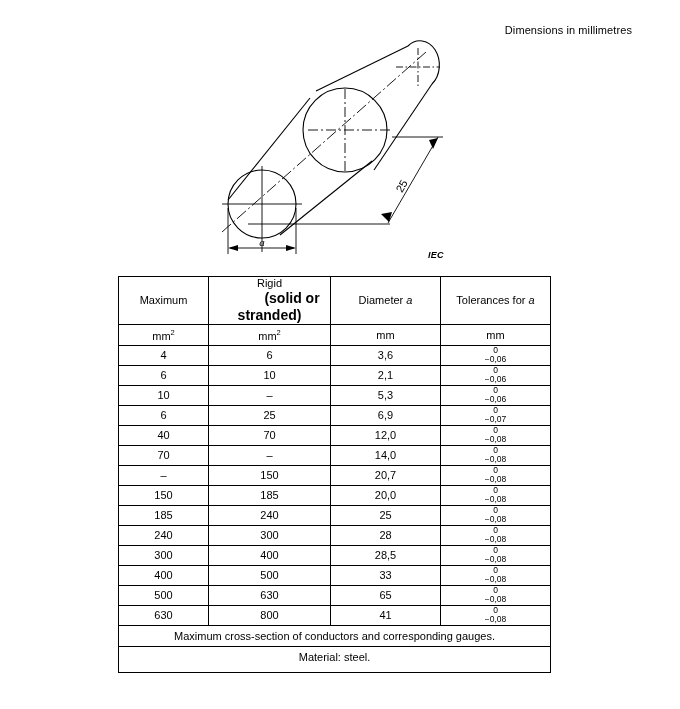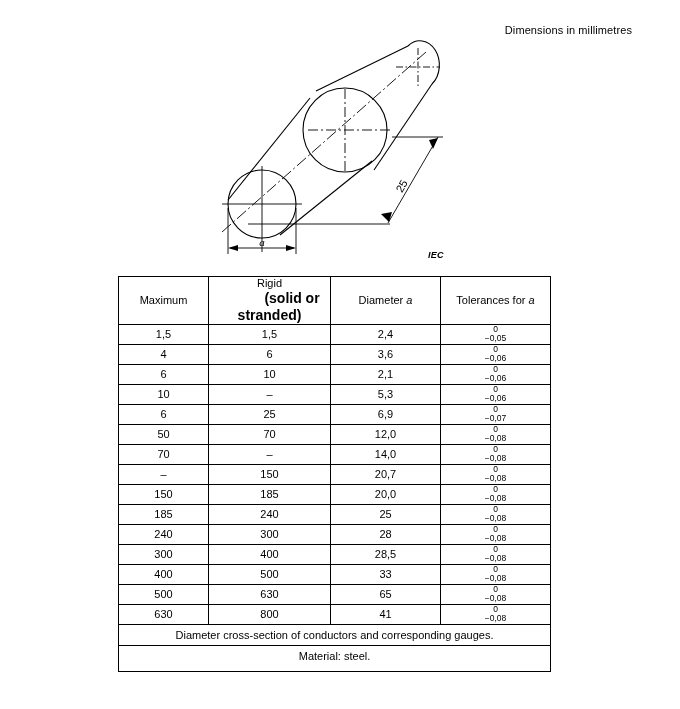--- a/index.html
+++ b/index.html
@@ -214,6 +214,16 @@
           <span class="ital">a</span>
         </th>
       </tr>
+      <tr>
+        <th class="hdr-unit">
+          <span>mm</span><sup>2</sup>
+        </th>
+        <th class="hdr-unit">
+          <span>mm</span><sup>2</sup>
+        </th>
+        <th class="hdr-unit">mm</th>
+        <th class="hdr-unit">mm</th>
+      </tr>
     </thead>
     <tbody id="table-body">
         <tr>

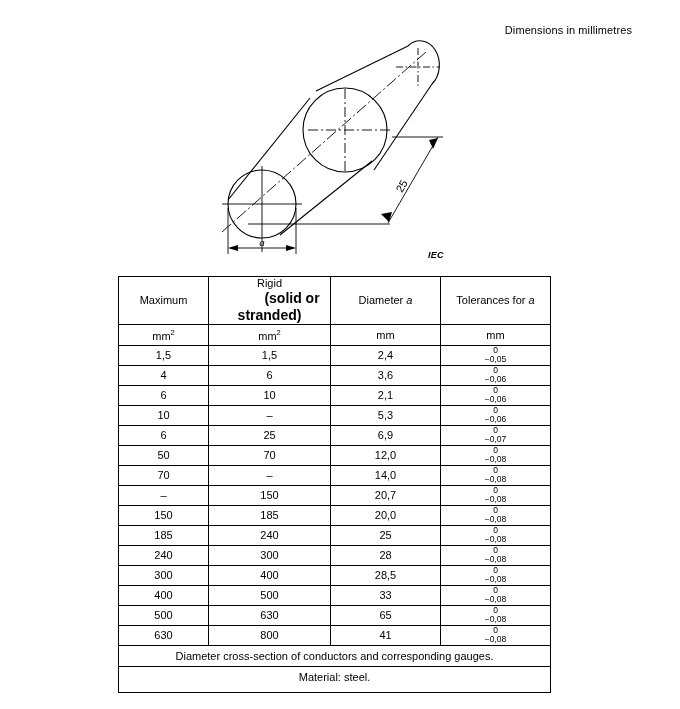--- a/index.html
+++ b/index.html
@@ -227,15 +227,6 @@
     </thead>
     <tbody id="table-body">
         <tr>
-          <td class="cell">1,5</td>
-          <td class="cell">1,5</td>
-          <td class="cell">2,4</td>
-          <td class="tol">
-            <span class="tol-upper">0</span>
-            <span class="tol-lower">−0,05</span>
-          </td>
-        </tr>
-        <tr>
           <td class="cell">4</td>
           <td class="cell">6</td>
           <td class="cell">3,6</td>

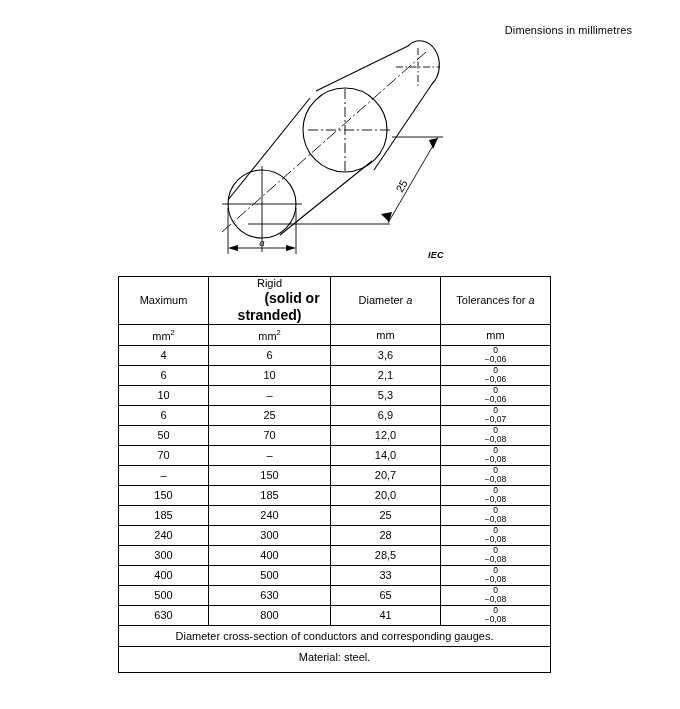--- a/index.html
+++ b/index.html
@@ -263,7 +263,7 @@
           </td>
         </tr>
         <tr>
-          <td class="cell">50</td>
+          <td class="cell">40</td>
           <td class="cell">70</td>
           <td class="cell">12,0</td>
           <td class="tol">

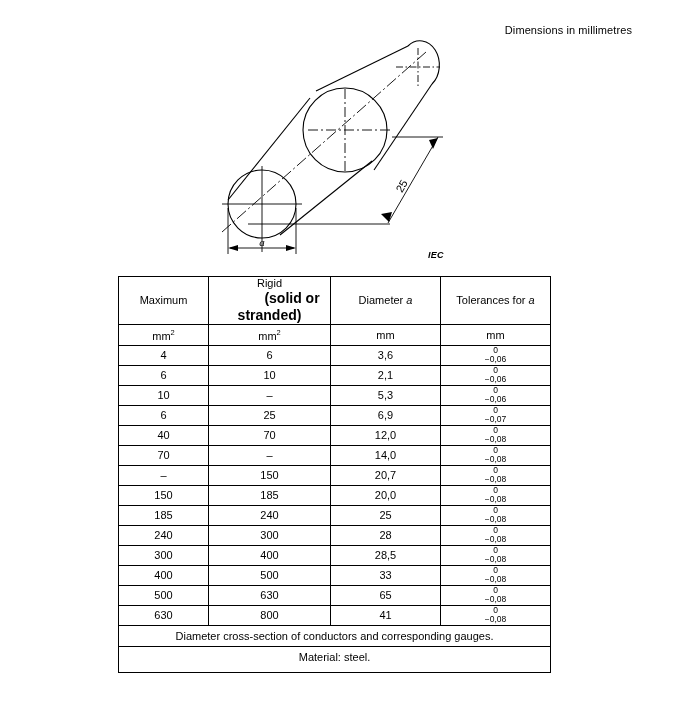--- a/index.html
+++ b/index.html
@@ -355,7 +355,7 @@
       </tbody>
     <tfoot>
       <tr>
-        <td class="footnote" colspan="4">Diameter cross-section of conductors and corresponding gauges.</td>
+        <td class="footnote" colspan="4">Maximum cross-section of conductors and corresponding gauges.</td>
       </tr>
       <tr>
         <td class="footnote last" colspan="4">Material: steel.</td>

